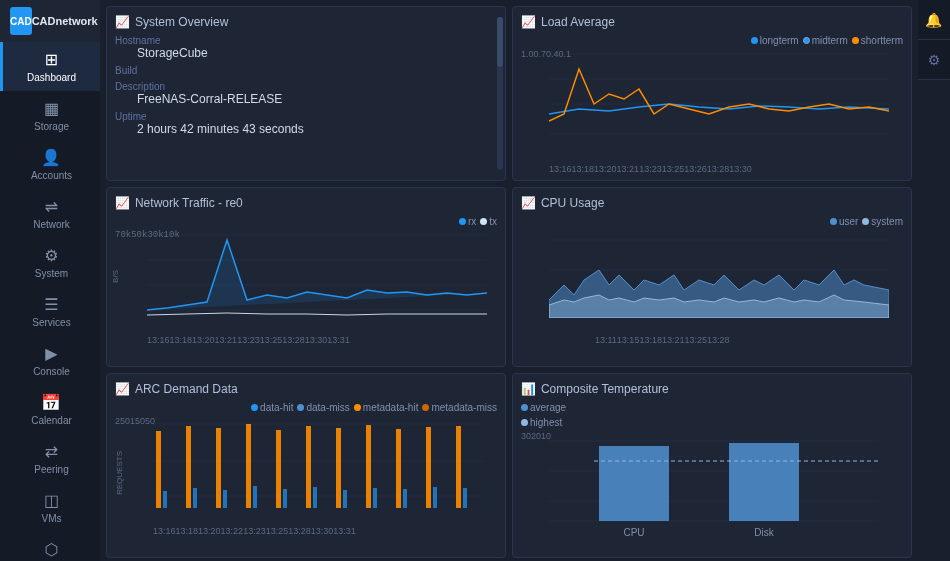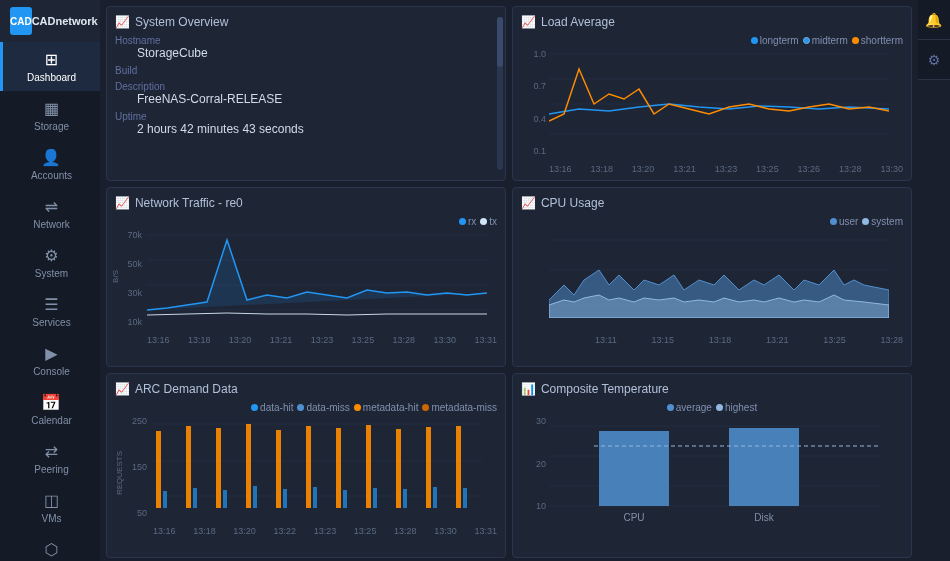--- a/index.html
+++ b/index.html
@@ -34,7 +34,7 @@
     .chart-legend { display: flex; gap: 4px; font-size: 10px; color: #8090b0; margin-bottom: 3px; justify-content: flex-end; }
     .legend-dot { display: inline-block; width: 7px; height: 7px; border-radius: 50%; margin-right: 2px; }
     .axis-label { font-size: 9px; color: #5a6a80; }
-    .y-axis { position: absolute; left: 0; top: 0; bottom: 18px; width: 28px; display: flex; flex-direction: column; justify-content: space-between; text-align: right; padding-right: 3px; }
+    .y-axis { position: absolute; left: 0; top: 0; bottom: 18px; width: 28px; display: flex; flex-direction: row; justify-content: space-between; text-align: right; padding-right: 3px; }
     .x-axis { display: flex; justify-content: space-between; padding: 2px 0 0; }
 
     

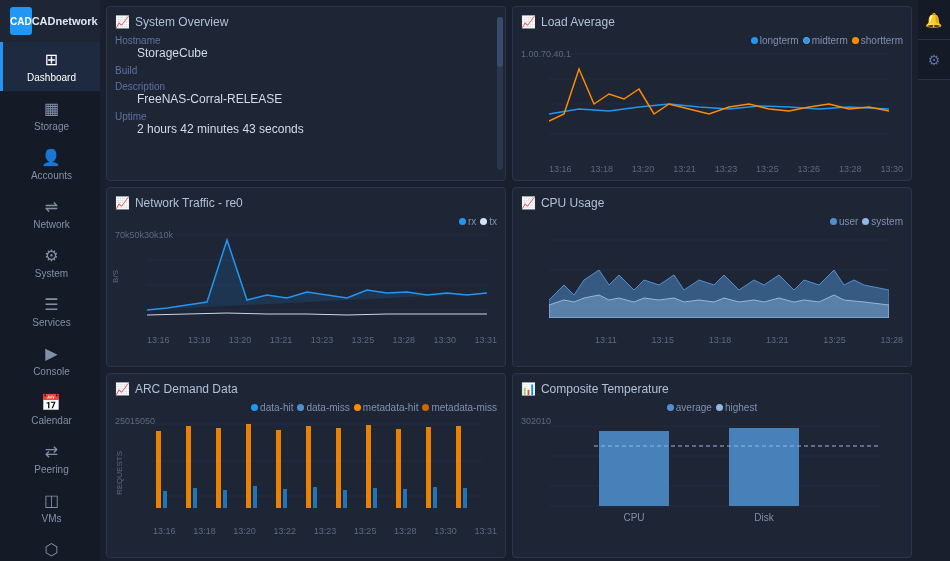--- a/index.html
+++ b/index.html
@@ -35,7 +35,7 @@
     .legend-dot { display: inline-block; width: 7px; height: 7px; border-radius: 50%; margin-right: 2px; }
     .axis-label { font-size: 9px; color: #5a6a80; }
     .y-axis { position: absolute; left: 0; top: 0; bottom: 18px; width: 28px; display: flex; flex-direction: row; justify-content: space-between; text-align: right; padding-right: 3px; }
-    .x-axis { display: flex; justify-content: space-between; padding: 2px 0 0; }
+    .x-axis { display: flex; padding: 2px 0 0; }
 
     
     svg { overflow: visible; }

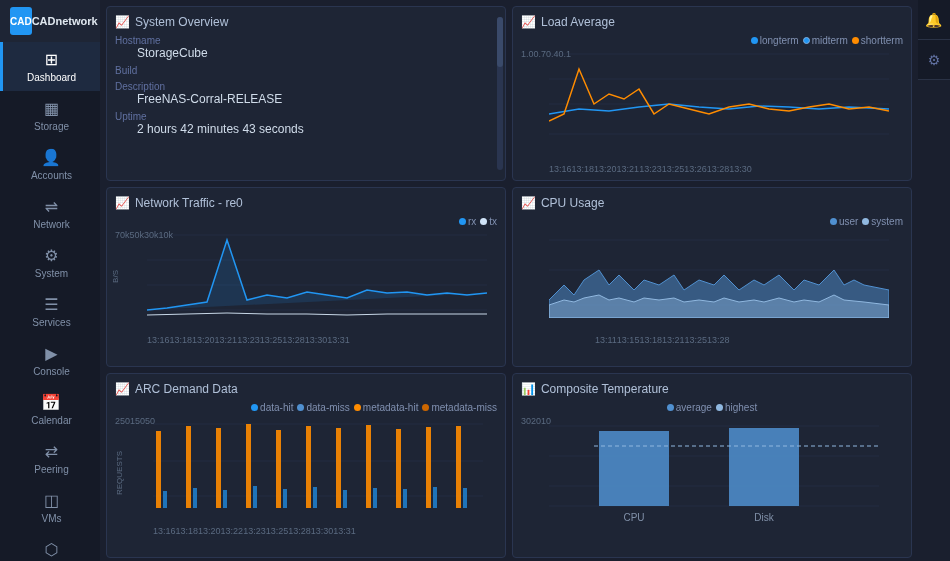--- a/index.html
+++ b/index.html
@@ -179,7 +179,7 @@
         <span><span class="legend-dot" style="background:#d0e4f8;"></span>tx</span>
       </div>
       <div style="position:relative;padding-left:32px;">
-        <div class="y-axis" style="width:30px;">
+        <div class="y-axis" style="width:30px;font-family:Liberation Mono, monospace;">
           <span class="axis-label">70k</span>
           <span class="axis-label">50k</span>
           <span class="axis-label">30k</span>

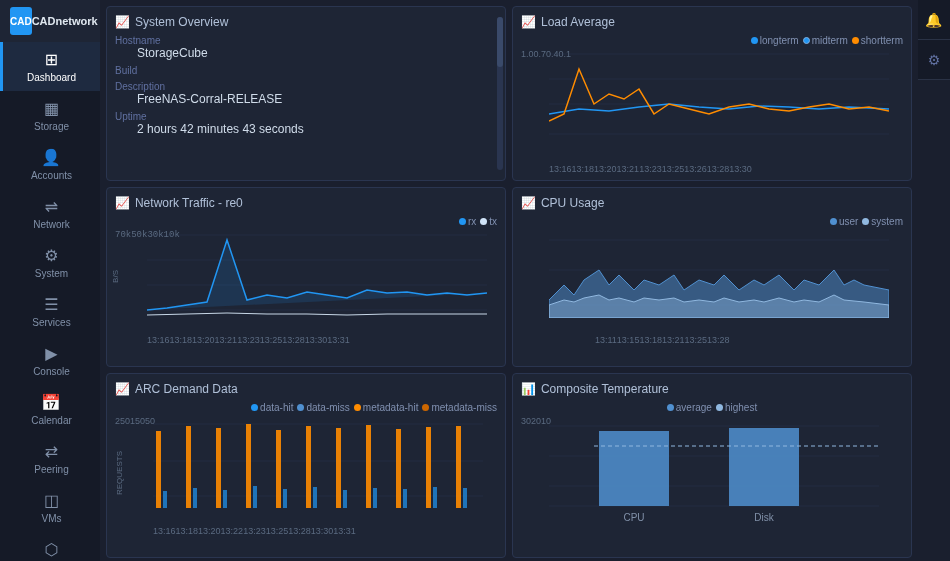--- a/index.html
+++ b/index.html
@@ -325,7 +325,7 @@
         <span>📊</span>
         <span>Composite Temperature</span>
       </div>
-      <div class="chart-legend" style="justify-content:center;">
+      <div class="chart-legend" style="justify-content:flex-start;flex-direction:column;">
         <span><span class="legend-dot" style="background:#5090d0;"></span>average</span>
         <span><span class="legend-dot" style="background:#90b8e0;"></span>highest</span>
       </div>

